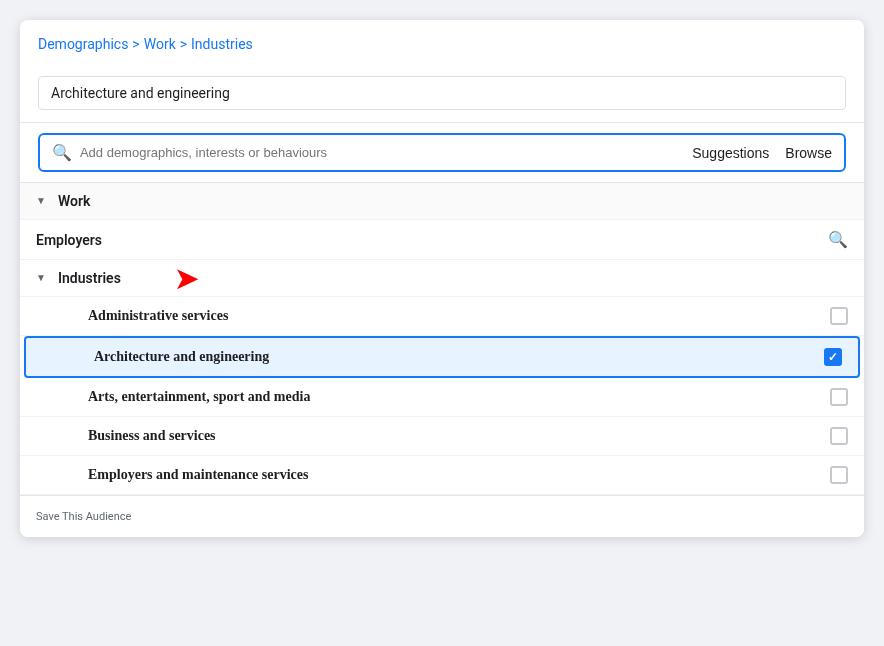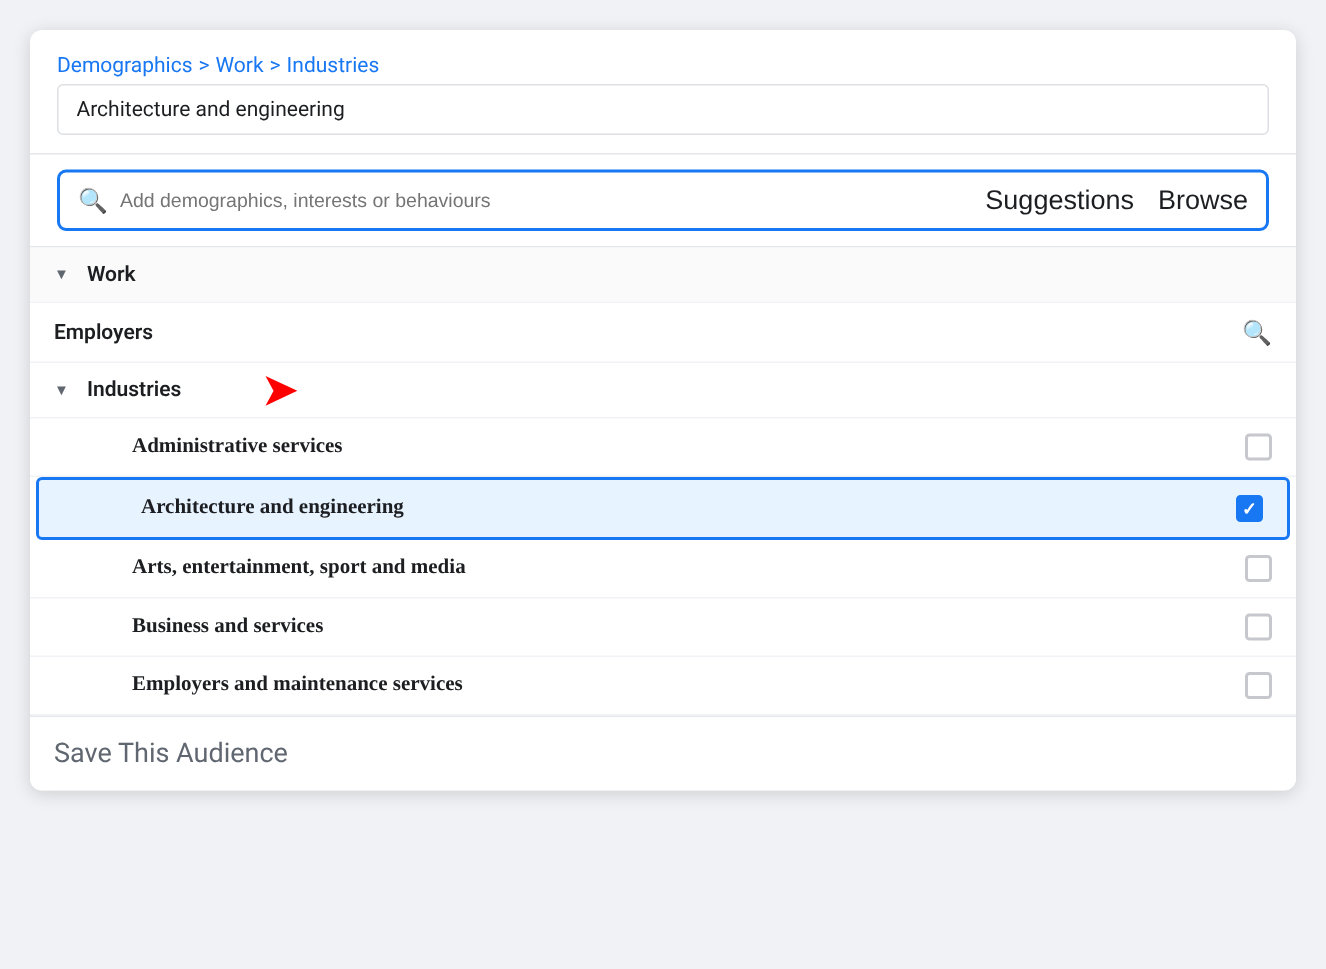--- a/index.html
+++ b/index.html
@@ -28,7 +28,7 @@
       display: flex;
       align-items: center;
       gap: 4px;
-      margin-bottom: 4px;
+      margin-bottom: 24px;
       font-size: 14px;
     }
     .breadcrumb-link {

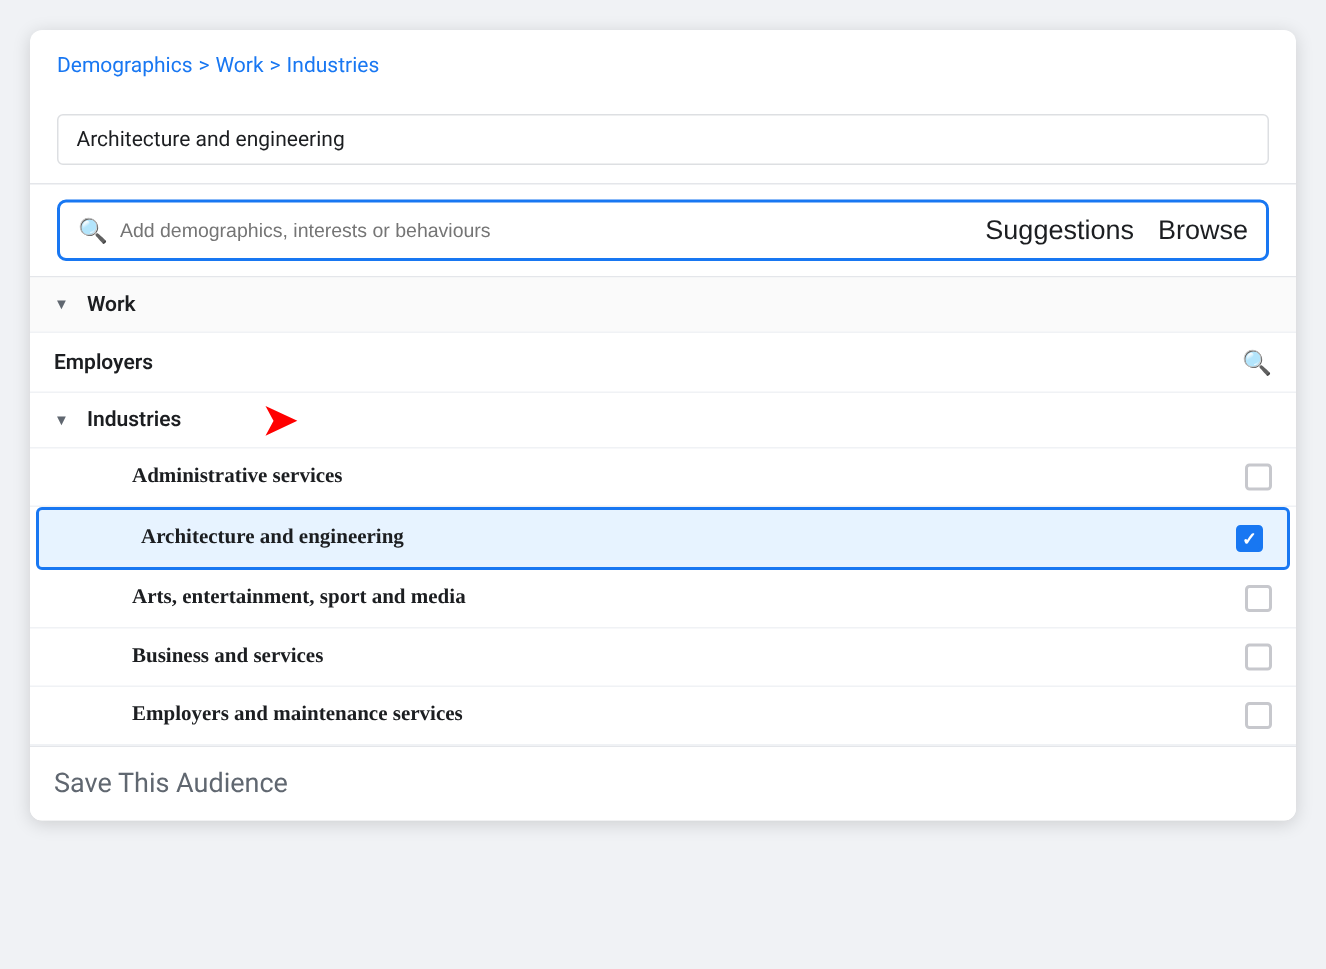--- a/index.html
+++ b/index.html
@@ -83,7 +83,7 @@
       align-items: center;
     }
     .search-action-btn {
-      font-size: 18px;
+      font-size: 14px;
       color: #1c1e21;
       cursor: pointer;
       background: none;

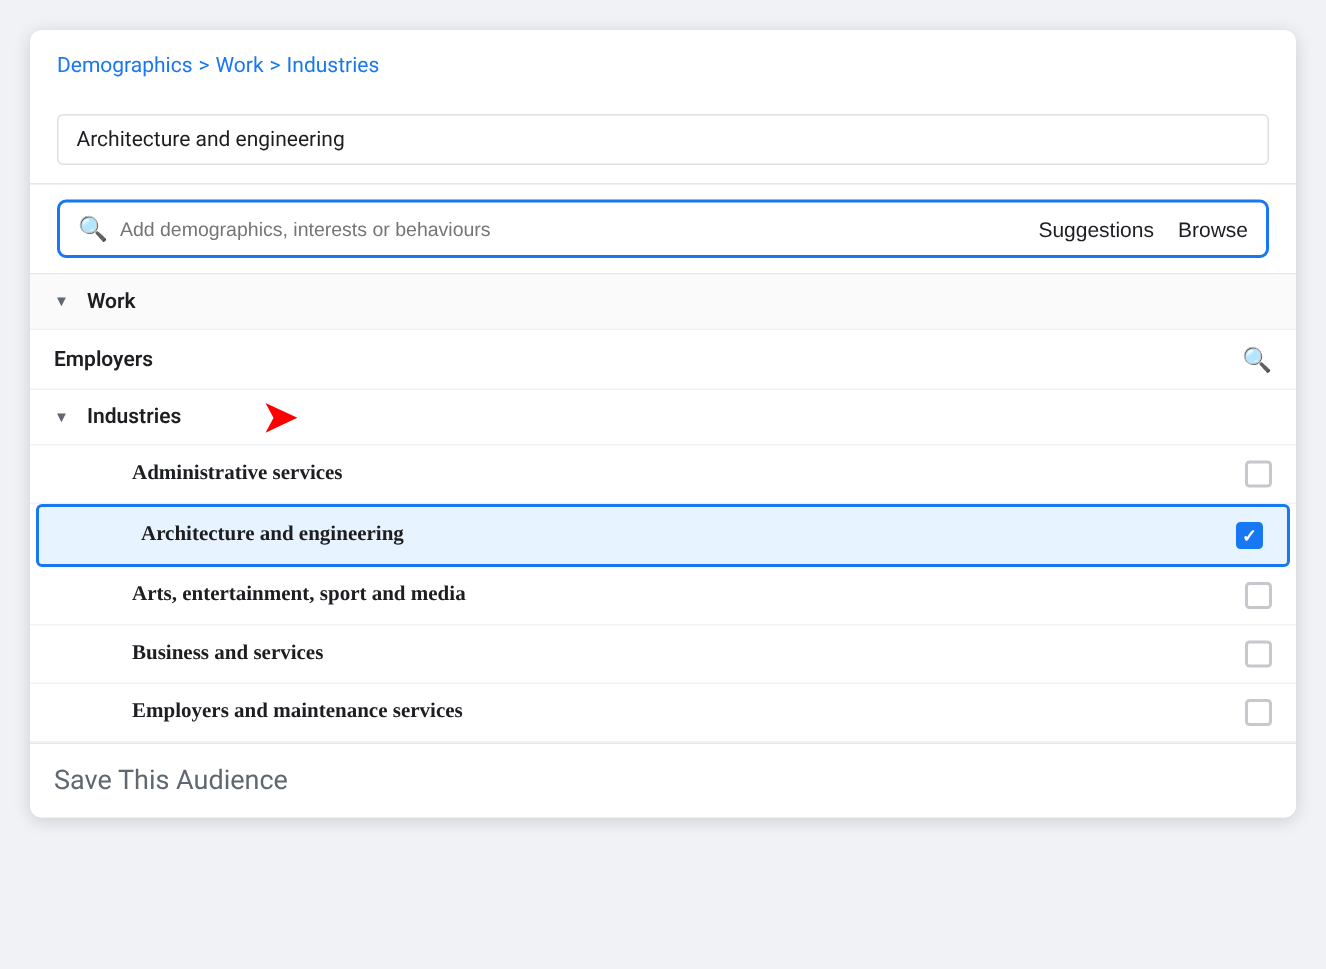--- a/index.html
+++ b/index.html
@@ -175,7 +175,7 @@
       padding: 14px 16px;
       border-top: 1px solid #e4e6ea;
       background: linear-gradient(to bottom, rgba(255,255,255,0.8), rgba(255,255,255,1));
-      font-size: 18px;
+      font-size: 11px;
       color: #606770;
     }
   </style>

